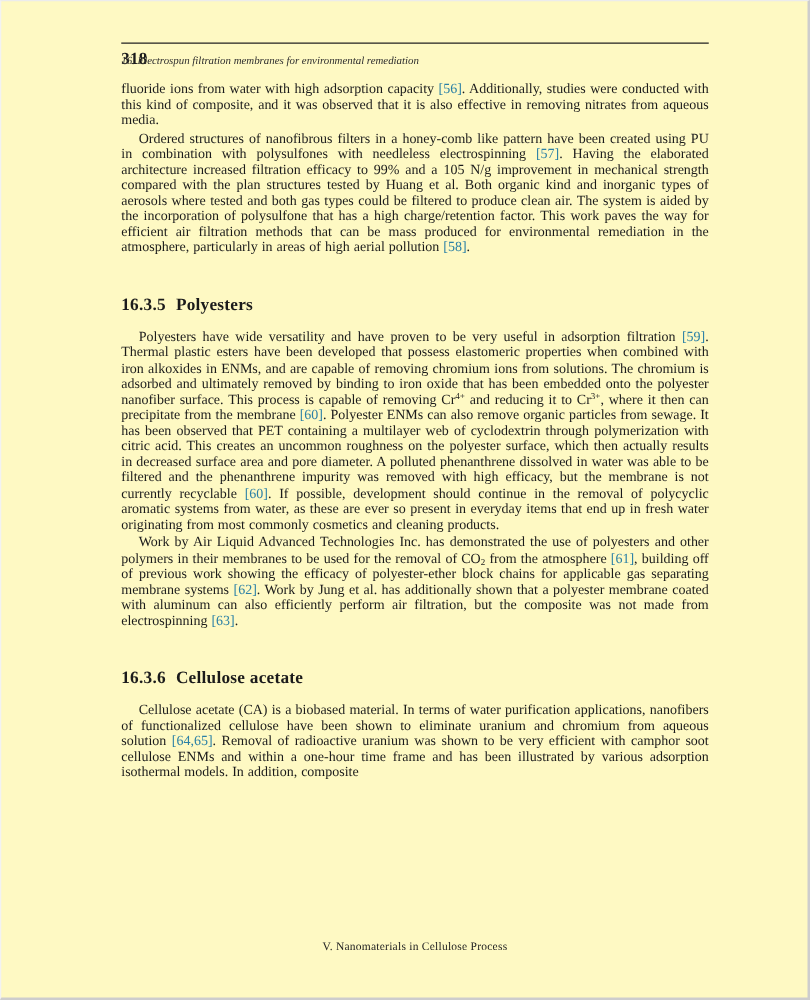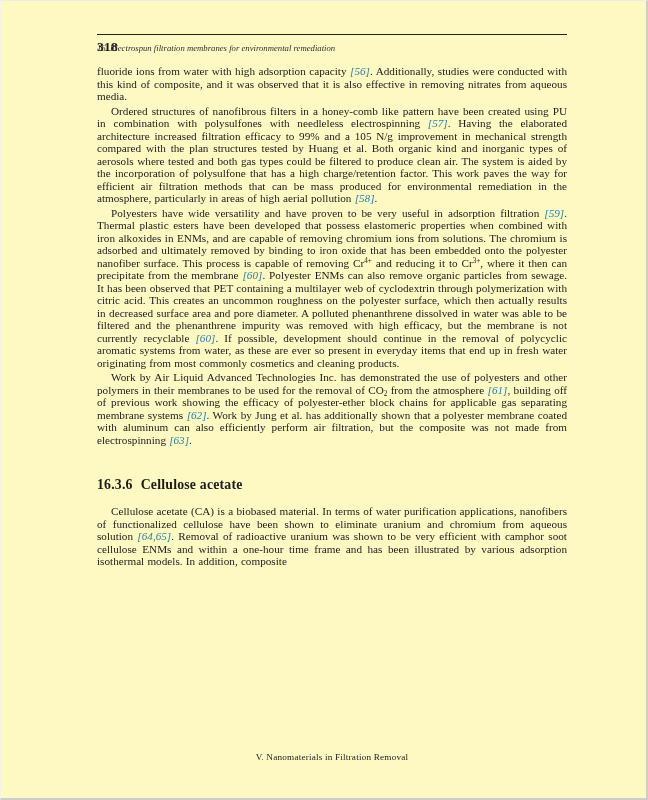--- a/index.html
+++ b/index.html
@@ -45,7 +45,7 @@
     word-spacing:0.4px;
   }
   .body-paragraph.indent{text-indent:14px;}
-  .cite{color:var(--cite,#2b80a6);font-style:italic;}
+  .cite{color:var(--cite,#2b80a6);}
   sup{font-size:7.2px;line-height:0;vertical-align:4px;}
   sub{font-size:7.2px;line-height:0;vertical-align:-2px;}
   .section-heading{

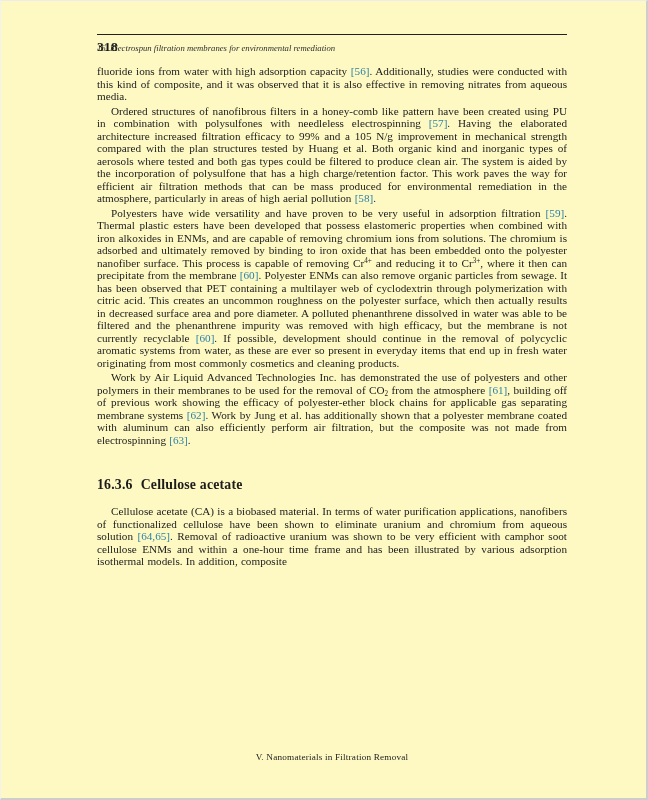--- a/index.html
+++ b/index.html
@@ -73,6 +73,7 @@
     <div class="body-text">
         <p class="body-paragraph">fluoride ions from water with high adsorption capacity <span class="cite">[56]</span>. Additionally, studies were conducted with this kind of composite, and it was observed that it is also effective in removing nitrates from aqueous media.</p>
         <p class="body-paragraph indent">Ordered structures of nanofibrous filters in a honey-comb like pattern have been created using PU in combination with polysulfones with needleless electrospinning <span class="cite">[57]</span>. Having the elaborated architecture increased filtration efficacy to 99% and a 105 N/g improvement in mechanical strength compared with the plan structures tested by Huang et al. Both organic kind and inorganic types of aerosols where tested and both gas types could be filtered to produce clean air. The system is aided by the incorporation of polysulfone that has a high charge/retention factor. This work paves the way for efficient air filtration methods that can be mass produced for environmental remediation in the atmosphere, particularly in areas of high aerial pollution <span class="cite">[58]</span>.</p>
+        <h2 class="section-heading"><span class="hnum">16.3.5</span><span>Polyesters</span></h2>
         <p class="body-paragraph indent">Polyesters have wide versatility and have proven to be very useful in adsorption filtration <span class="cite">[59]</span>. Thermal plastic esters have been developed that possess elastomeric properties when combined with iron alkoxides in ENMs, and are capable of removing chromium ions from solutions. The chromium is adsorbed and ultimately removed by binding to iron oxide that has been embedded onto the polyester nanofiber surface. This process is capable of removing Cr<sup>4+</sup> and reducing it to Cr<sup>3+</sup>, where it then can precipitate from the membrane <span class="cite">[60]</span>. Polyester ENMs can also remove organic particles from sewage. It has been observed that PET containing a multilayer web of cyclodextrin through polymerization with citric acid. This creates an uncommon roughness on the polyester surface, which then actually results in decreased surface area and pore diameter. A polluted phenanthrene dissolved in water was able to be filtered and the phenanthrene impurity was removed with high efficacy, but the membrane is not currently recyclable <span class="cite">[60]</span>. If possible, development should continue in the removal of polycyclic aromatic systems from water, as these are ever so present in everyday items that end up in fresh water originating from most commonly cosmetics and cleaning products.</p>
         <p class="body-paragraph indent">Work by Air Liquid Advanced Technologies Inc. has demonstrated the use of polyesters and other polymers in their membranes to be used for the removal of CO<sub>2</sub> from the atmosphere <span class="cite">[61]</span>, building off of previous work showing the efficacy of polyester-ether block chains for applicable gas separating membrane systems <span class="cite">[62]</span>. Work by Jung et al. has additionally shown that a polyester membrane coated with aluminum can also efficiently perform air filtration, but the composite was not made from electrospinning <span class="cite">[63]</span>.</p>
         <h2 class="section-heading"><span class="hnum">16.3.6</span><span>Cellulose acetate</span></h2>

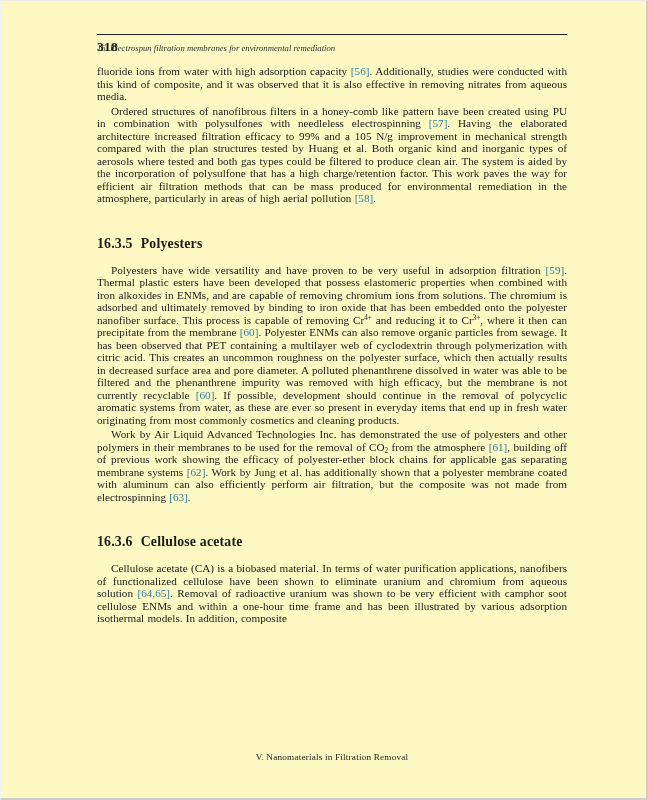--- a/index.html
+++ b/index.html
@@ -80,7 +80,7 @@
         <p class="body-paragraph indent">Cellulose acetate (CA) is a biobased material. In terms of water purification applications, nanofibers of functionalized cellulose have been shown to eliminate uranium and chromium from aqueous solution <span class="cite">[64,65]</span>. Removal of radioactive uranium was shown to be very efficient with camphor soot cellulose ENMs and within a one-hour time frame and has been illustrated by various adsorption isothermal models. In addition, composite</p>
       </div>
   </div>
-  <div class="footer">V. Nanomaterials in Filtration Removal</div>
+  <div class="footer">V. Nanomaterials in Cellulose Process</div>
 </div>
 
 </body></html>

